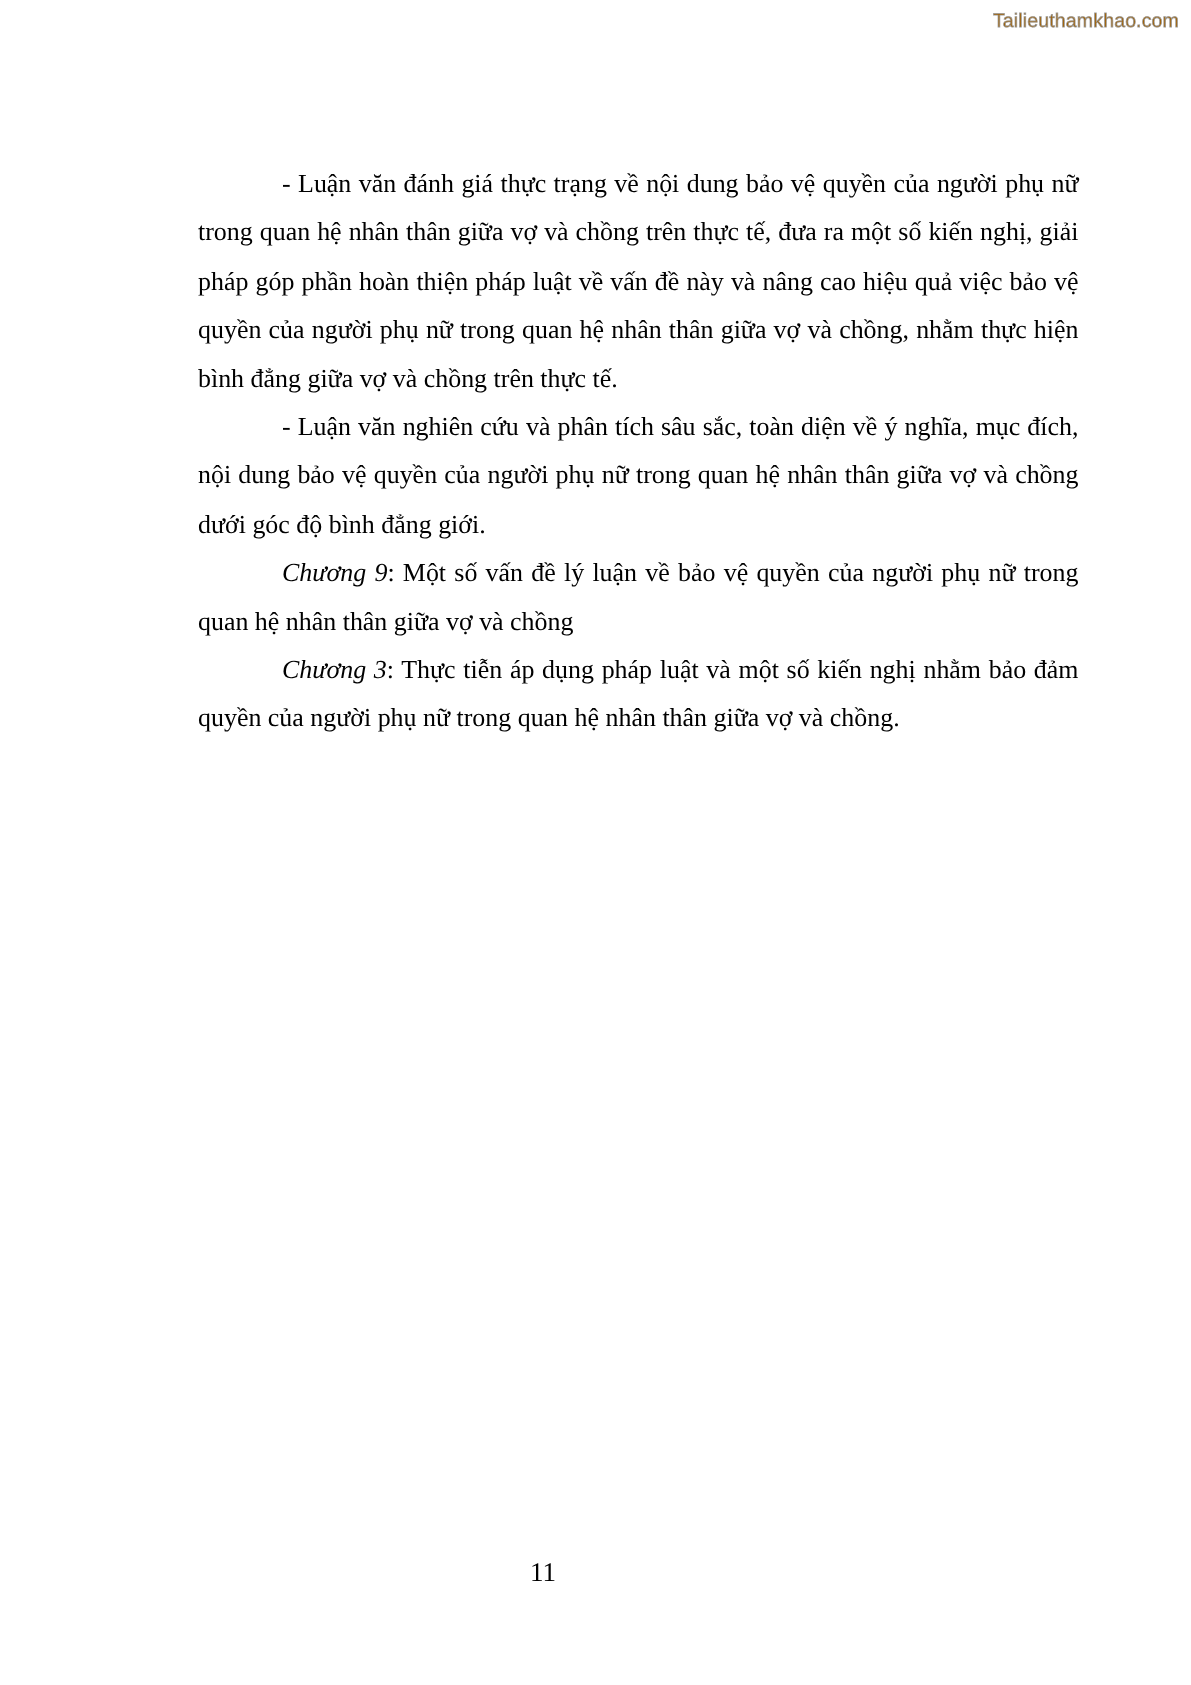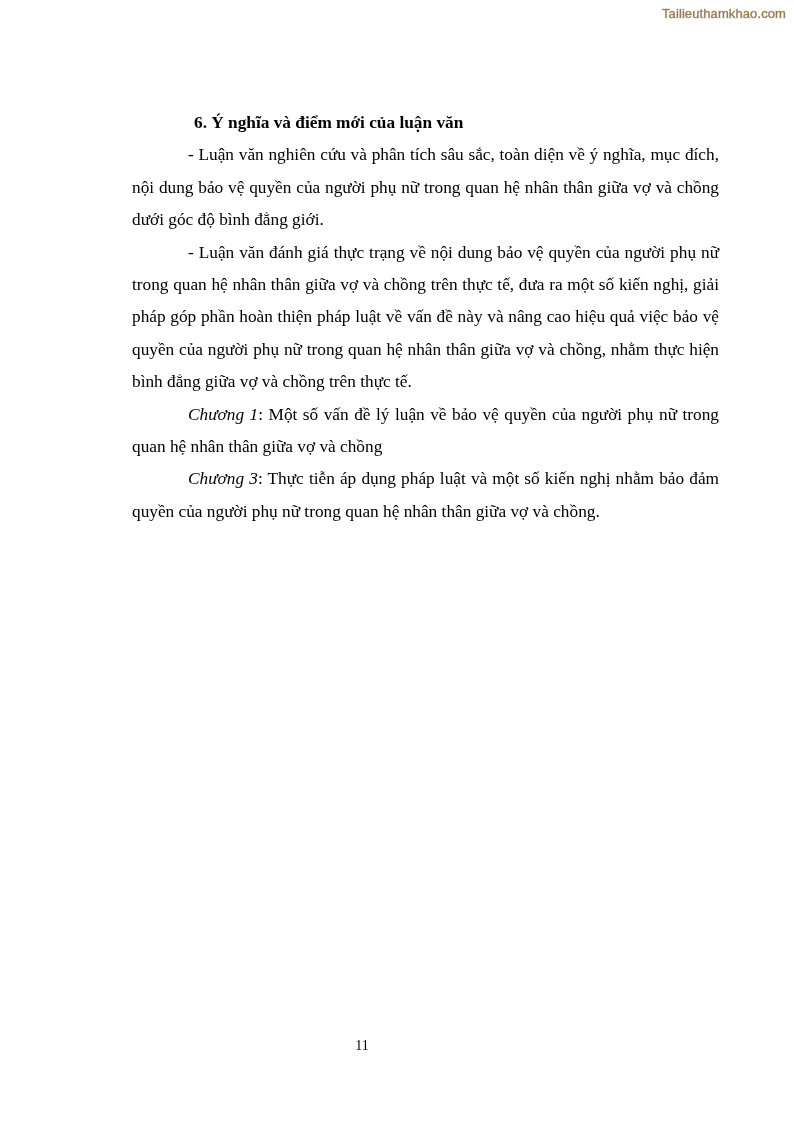--- a/index.html
+++ b/index.html
@@ -64,7 +64,6 @@
 <div class="page-body">
 
   <section>
-    <p class="heading">6. Ý nghĩa và điểm mới của luận văn</p>
     <p class="para">- Luận văn nghiên cứu và phân tích sâu sắc, toàn diện về ý nghĩa, mục đích, nội dung bảo vệ quyền của người phụ nữ trong quan hệ nhân thân giữa vợ và chồng dưới góc độ bình đẳng giới.</p>
     <p class="para">- Luận văn đánh giá thực trạng về nội dung bảo vệ quyền của người phụ nữ trong quan hệ nhân thân giữa vợ và chồng trên thực tế, đưa ra một số kiến nghị, giải pháp góp phần hoàn thiện pháp luật về vấn đề này và nâng cao hiệu quả việc bảo vệ quyền của người phụ nữ trong quan hệ nhân thân giữa vợ và chồng, nhằm thực hiện bình đẳng giữa vợ và chồng trên thực tế.</p>
   </section>

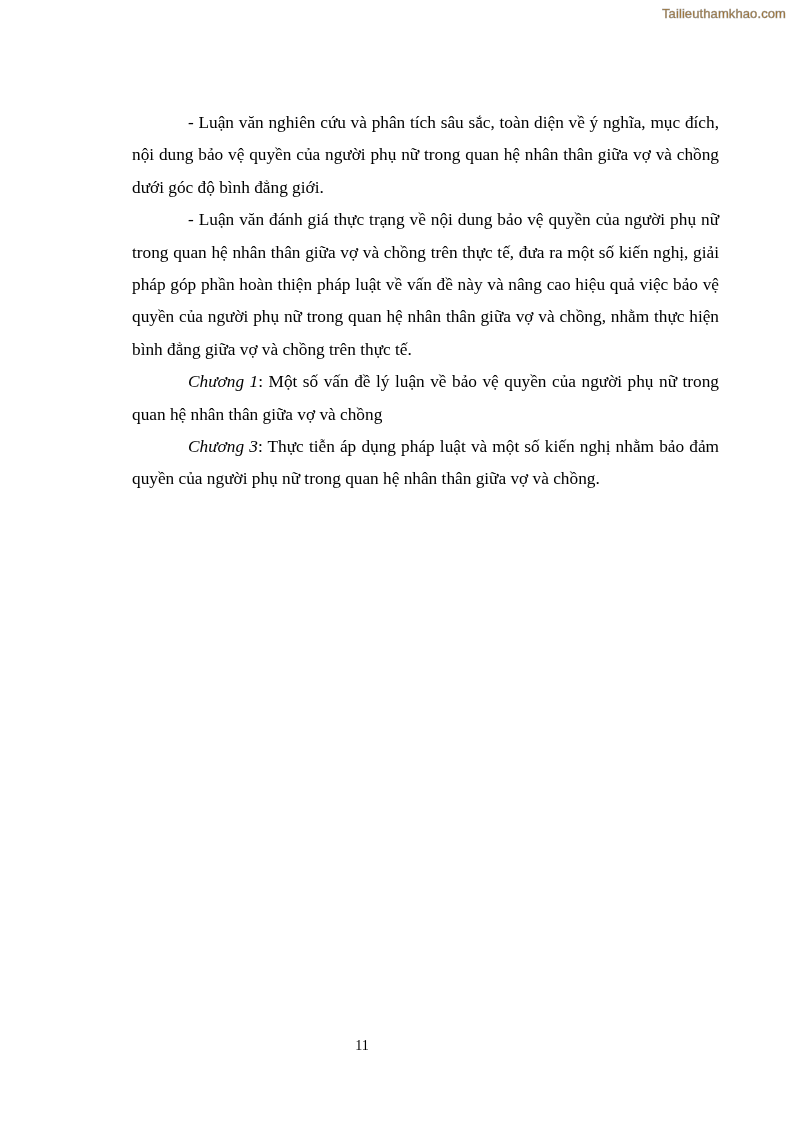--- a/index.html
+++ b/index.html
@@ -64,8 +64,8 @@
 <div class="page-body">
 
   <section>
+    <p class="para">- Luận văn đánh giá thực trạng về nội dung bảo vệ quyền của người phụ nữ trong quan hệ nhân thân giữa vợ và chồng trên thực tế, đưa ra một số kiến nghị, giải pháp góp phần hoàn thiện pháp luật về vấn đề này và nâng cao hiệu quả việc bảo vệ quyền của người phụ nữ trong quan hệ nhân thân giữa vợ và chồng, nhằm thực hiện bình đẳng giữa vợ và chồng trên thực tế.</p>
     <p class="para">- Luận văn nghiên cứu và phân tích sâu sắc, toàn diện về ý nghĩa, mục đích, nội dung bảo vệ quyền của người phụ nữ trong quan hệ nhân thân giữa vợ và chồng dưới góc độ bình đẳng giới.</p>
-    <p class="para">- Luận văn đánh giá thực trạng về nội dung bảo vệ quyền của người phụ nữ trong quan hệ nhân thân giữa vợ và chồng trên thực tế, đưa ra một số kiến nghị, giải pháp góp phần hoàn thiện pháp luật về vấn đề này và nâng cao hiệu quả việc bảo vệ quyền của người phụ nữ trong quan hệ nhân thân giữa vợ và chồng, nhằm thực hiện bình đẳng giữa vợ và chồng trên thực tế.</p>
   </section>
 
   <section>

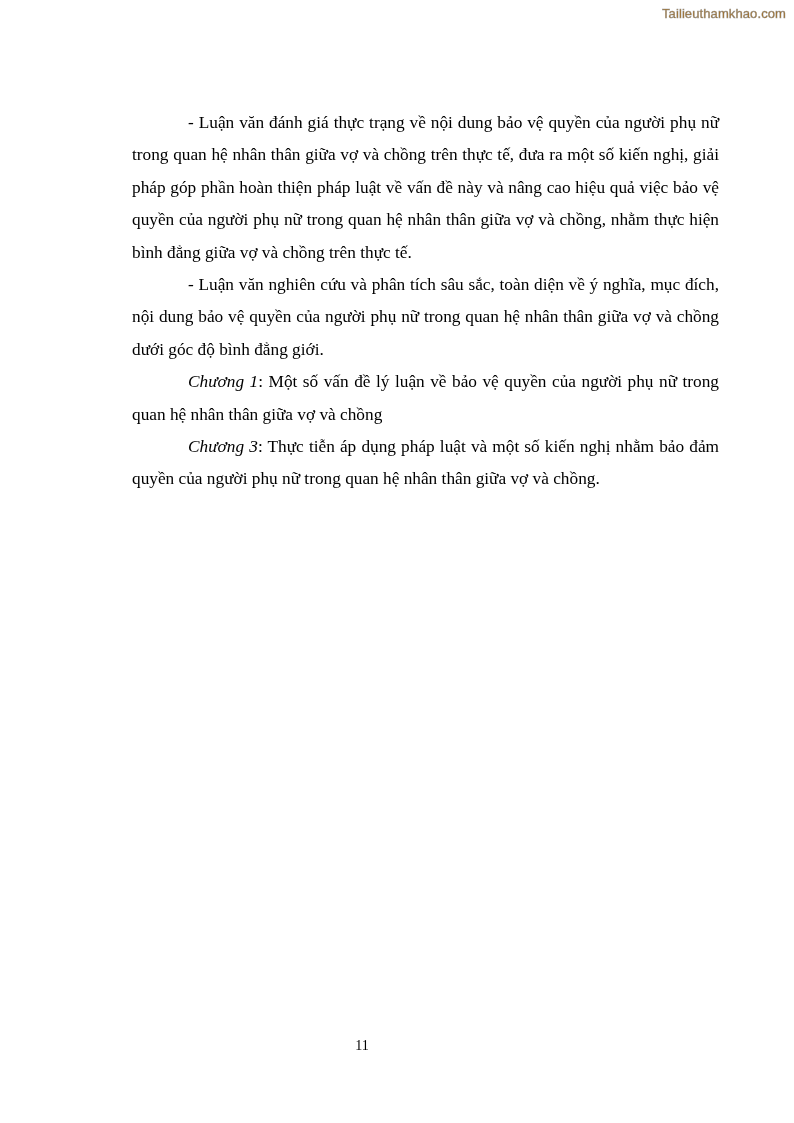--- a/index.html
+++ b/index.html
@@ -70,7 +70,7 @@
 
   <section>
 
-    <p class="para"><span class="chapter-label">Chương 1</span><span>: Một số vấn đề lý luận về bảo vệ quyền của người phụ nữ trong quan hệ nhân thân giữa vợ và chồng</span></p>
+    <p class="para"><span class="chapter-label">Chương 9</span><span>: Một số vấn đề lý luận về bảo vệ quyền của người phụ nữ trong quan hệ nhân thân giữa vợ và chồng</span></p>
 
 
     <p class="para"><span class="chapter-label">Chương 3</span><span>: Thực tiễn áp dụng pháp luật và một số kiến nghị nhằm bảo đảm quyền của người phụ nữ trong quan hệ nhân thân giữa vợ và chồng.</span></p>

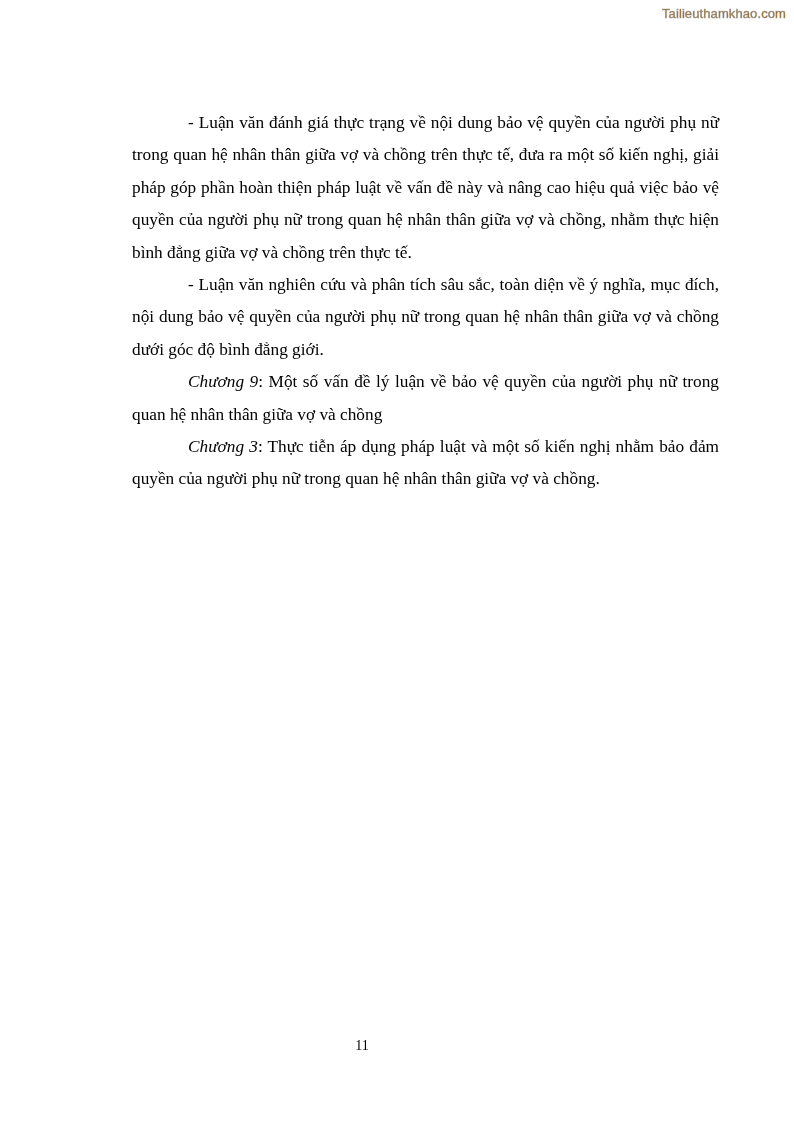--- a/index.html
+++ b/index.html
@@ -53,7 +53,7 @@
       width: 724px;
       text-align: center;
       font-family: "Liberation Serif", serif;
-      font-size: 14px;
+      font-size: 18px;
     }
   </style>
 </head>

